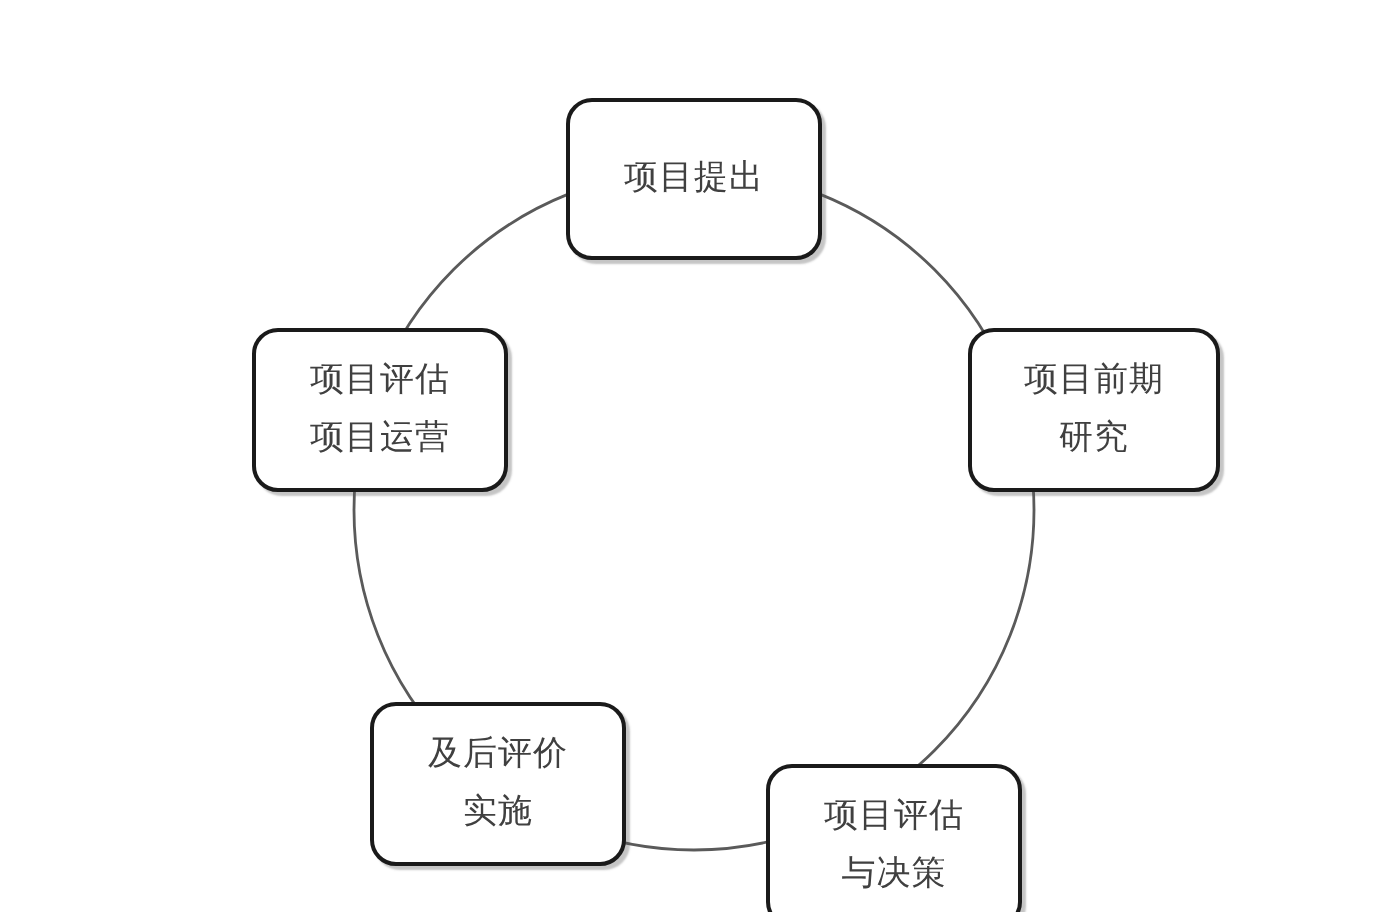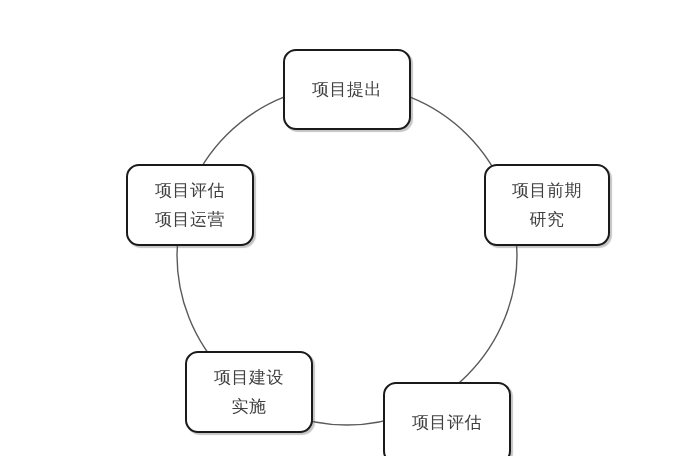--- a/index.html
+++ b/index.html
@@ -75,7 +75,7 @@
   </div>
 
   <div class="node node-4">
-    <span class="node-line">项目建设</span>
+    <span class="node-line">及后评价</span>
     <span class="node-line">实施</span>
   </div>
 

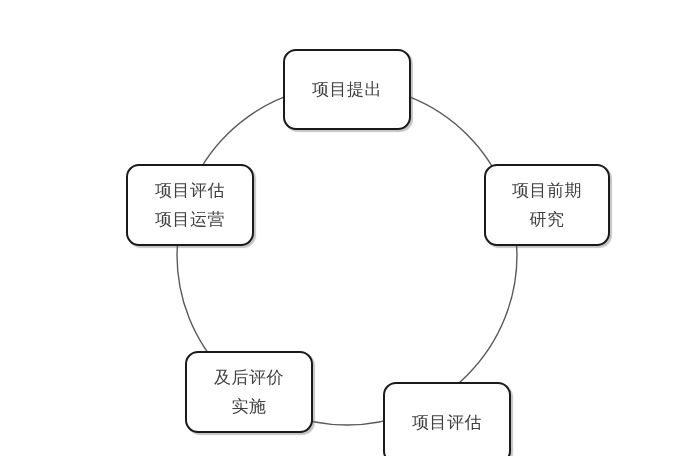--- a/index.html
+++ b/index.html
@@ -72,6 +72,7 @@
 
   <div class="node node-3">
     <span class="node-line">项目评估</span>
+    <span class="node-line">与决策</span>
   </div>
 
   <div class="node node-4">

